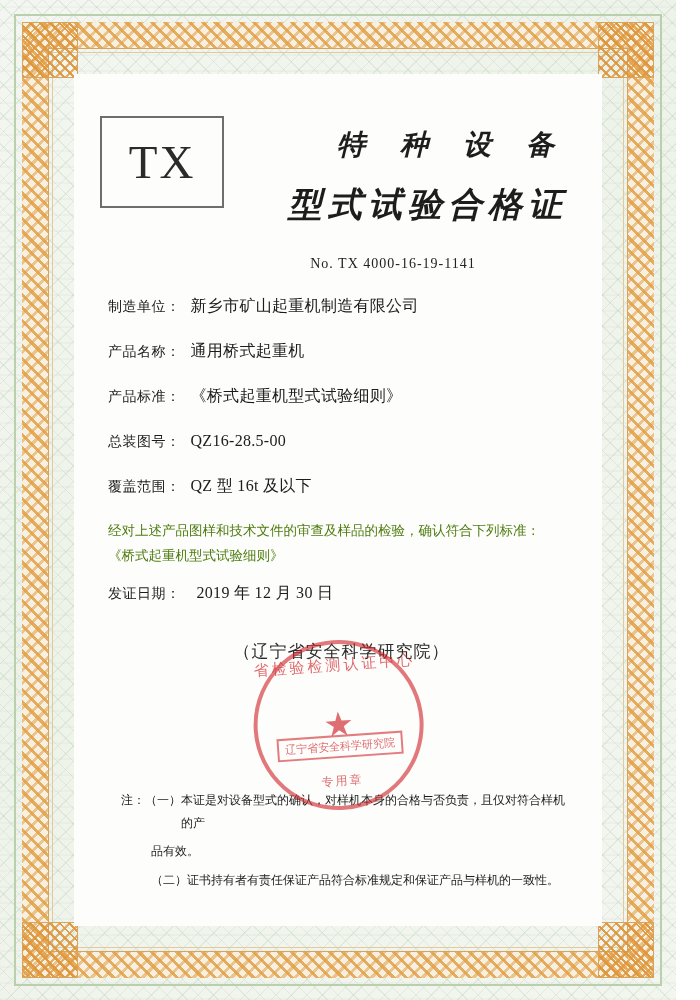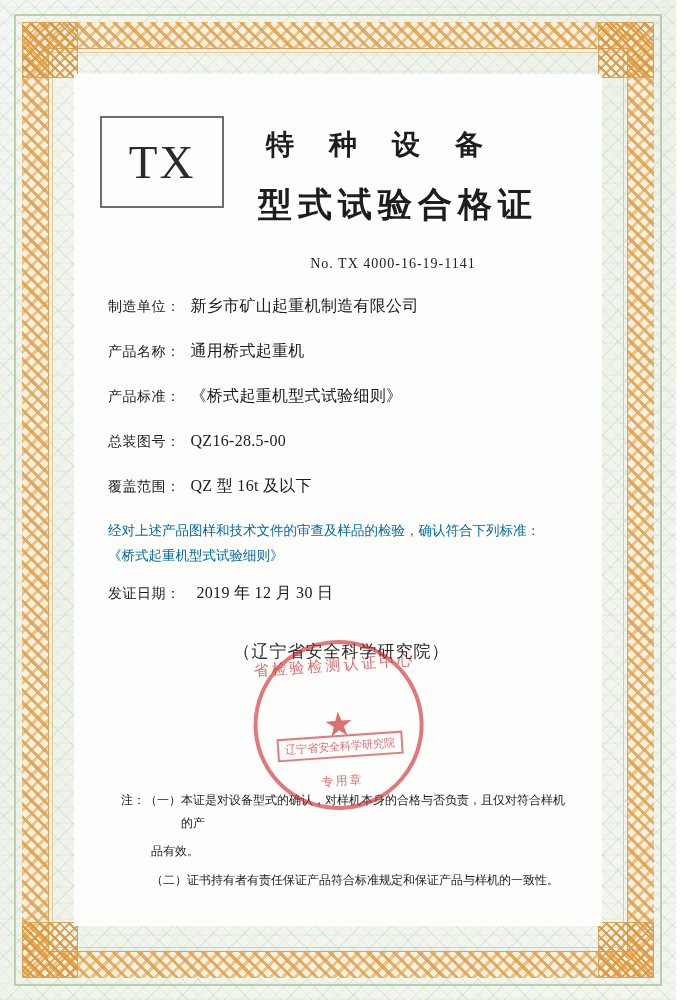--- a/index.html
+++ b/index.html
@@ -110,8 +110,9 @@
   }
   .titles {
     margin-left: 150px;
-    text-align: left;
+    text-align: right;
     padding-right: 6px;
+    font-style: italic;
   }
   .title-main {
     font-family: "Liberation Serif", serif;

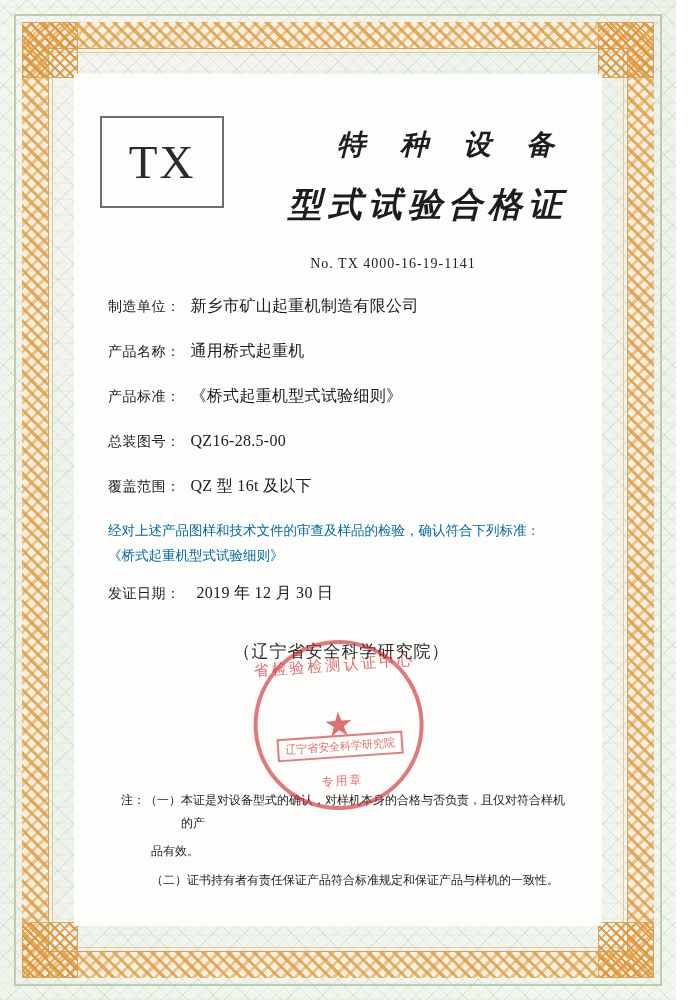--- a/index.html
+++ b/index.html
@@ -170,7 +170,7 @@
     font-family: "Liberation Serif", serif;
     font-size: 13.5px;
     line-height: 1.85;
-    color: #0369a1;
+    color: #4d7c0f;
     margin-top: 4px;
     margin-bottom: 14px;
   }

